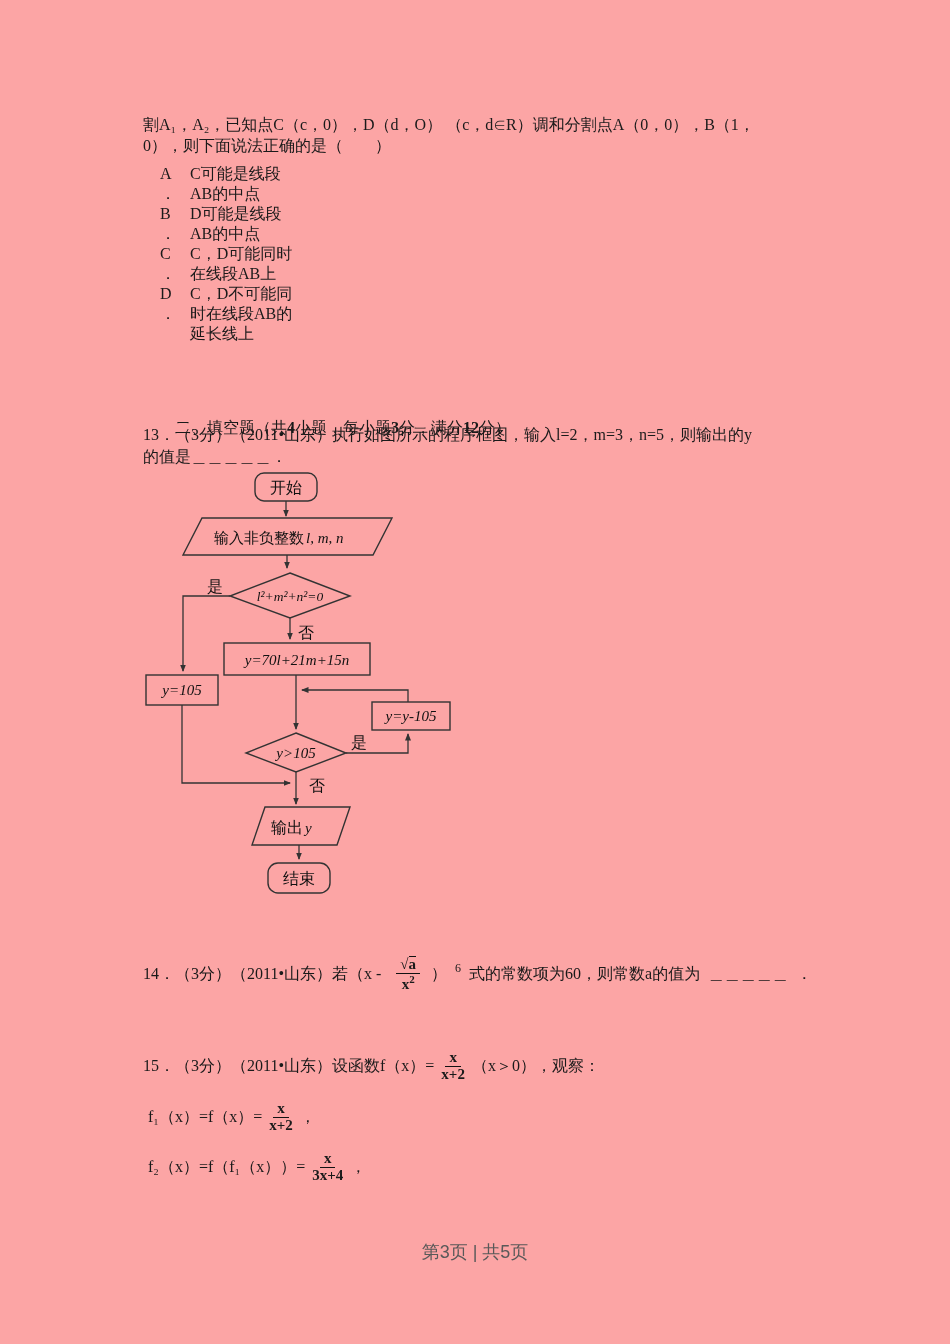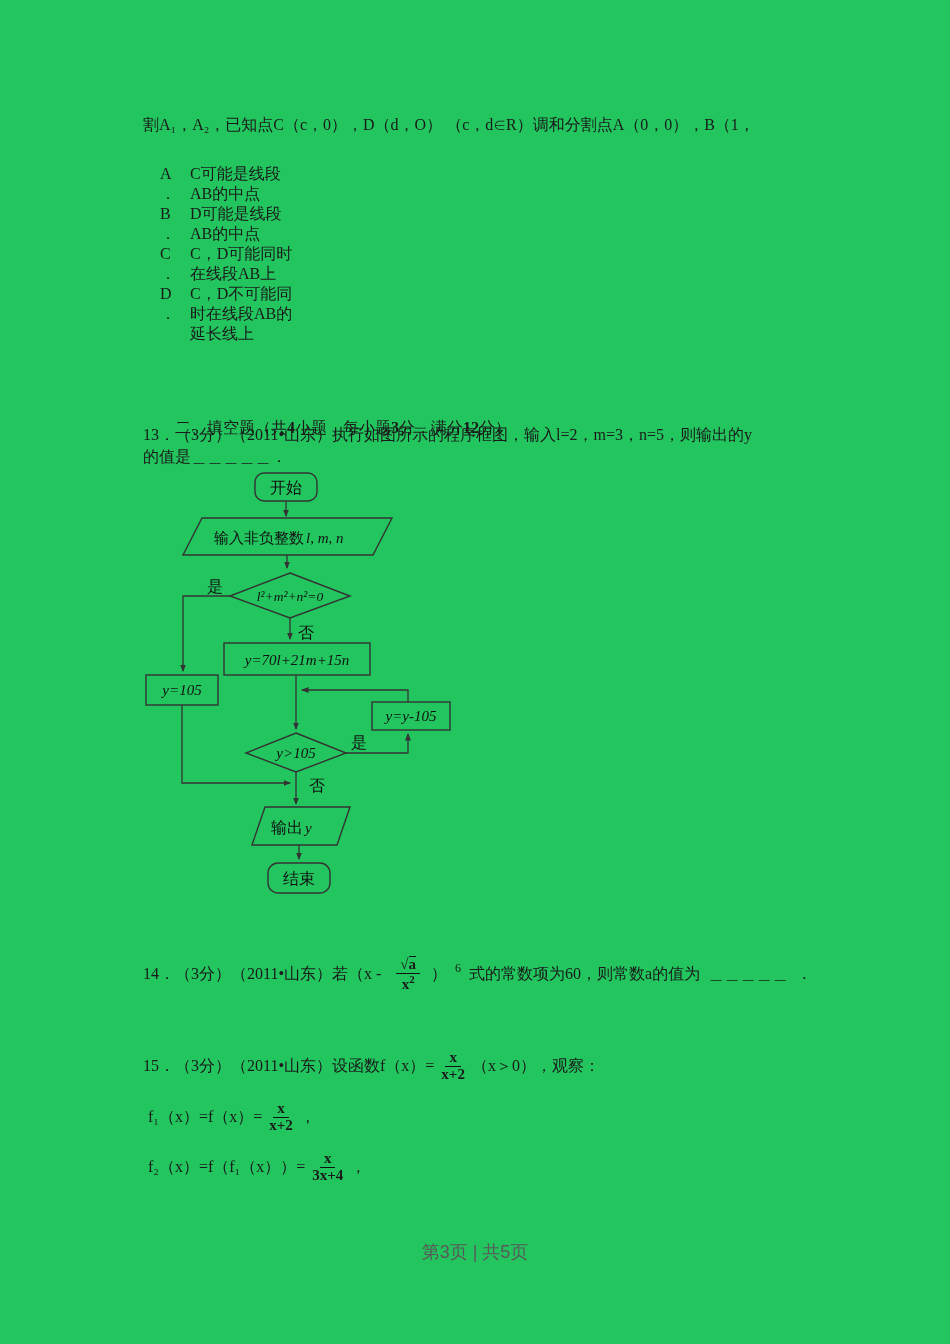--- a/index.html
+++ b/index.html
@@ -3,7 +3,7 @@
 <meta charset="utf-8">
 <style>
   html,body{margin:0;padding:0;background:#fff;}
-  .page{position:relative;width:950px;height:1344px;background:#22c55e;overflow:hidden;
+  .page{position:relative;width:950px;height:1344px;background:#fca5a5;overflow:hidden;
         font-family:"Liberation Serif",serif;color:#1a1a1a;font-size:16px;}
   .abs{position:absolute;}
   .tline{white-space:pre;line-height:21px;}

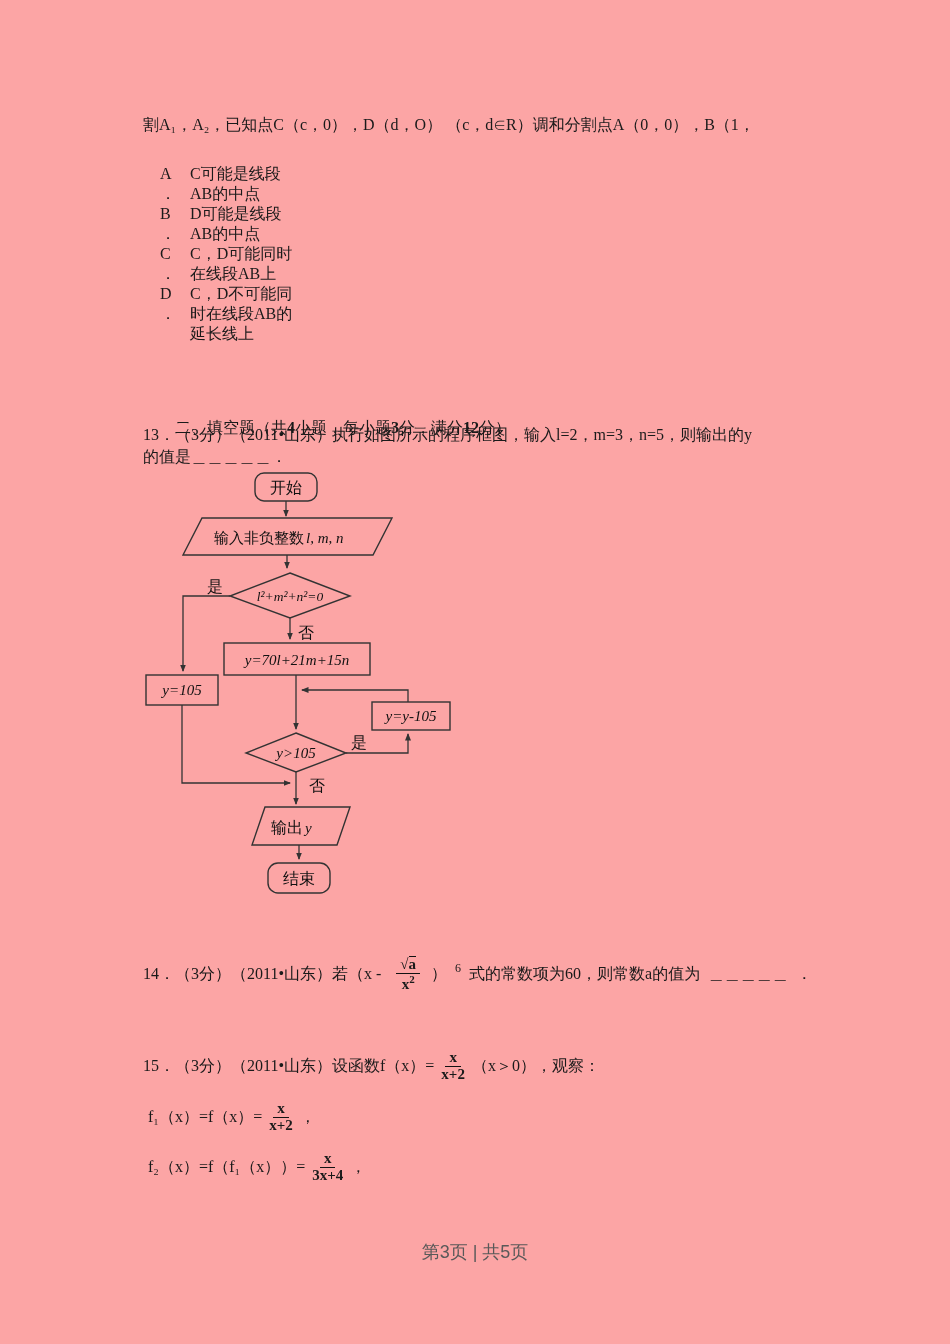--- a/index.html
+++ b/index.html
@@ -39,6 +39,7 @@
 
   <div class="abs" style="left:143px;top:114px;">
     <div class="tline">割A₁，A₂，已知点C（c，0），D（d，O） （c，d∈R）调和分割点A（0，0），B（1，</div>
+    <div class="tline">0），则下面说法正确的是（　　）</div>
   </div>
 
   <div class="abs options" style="left:160px;top:164px;">

